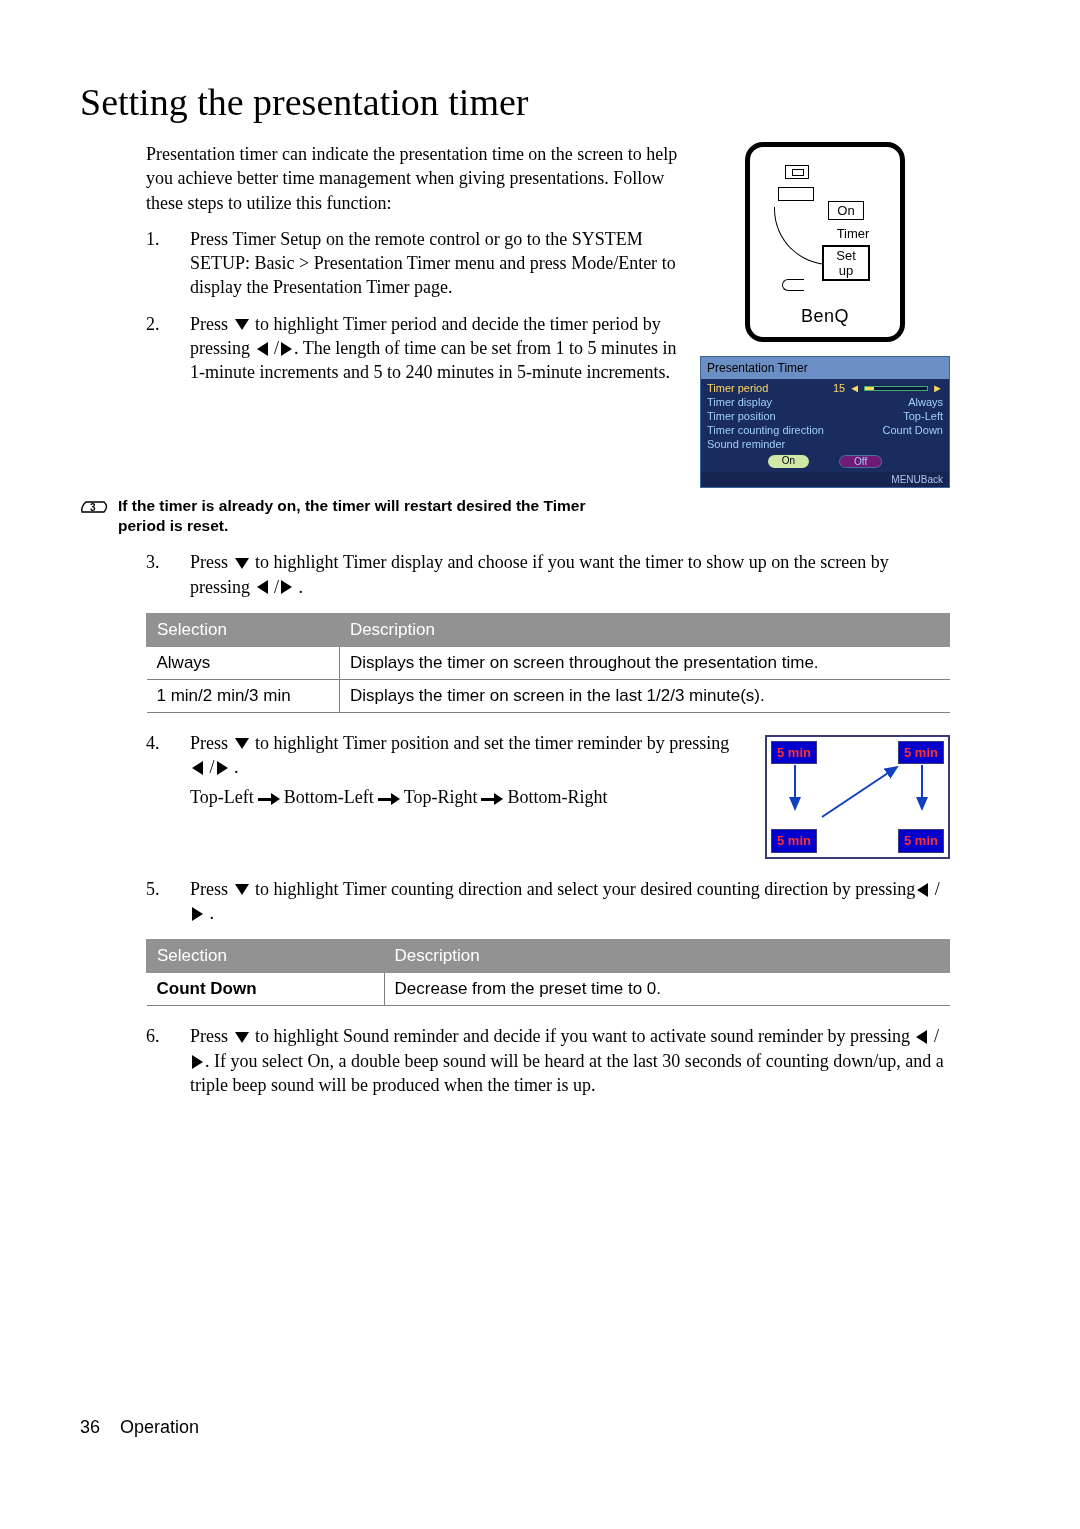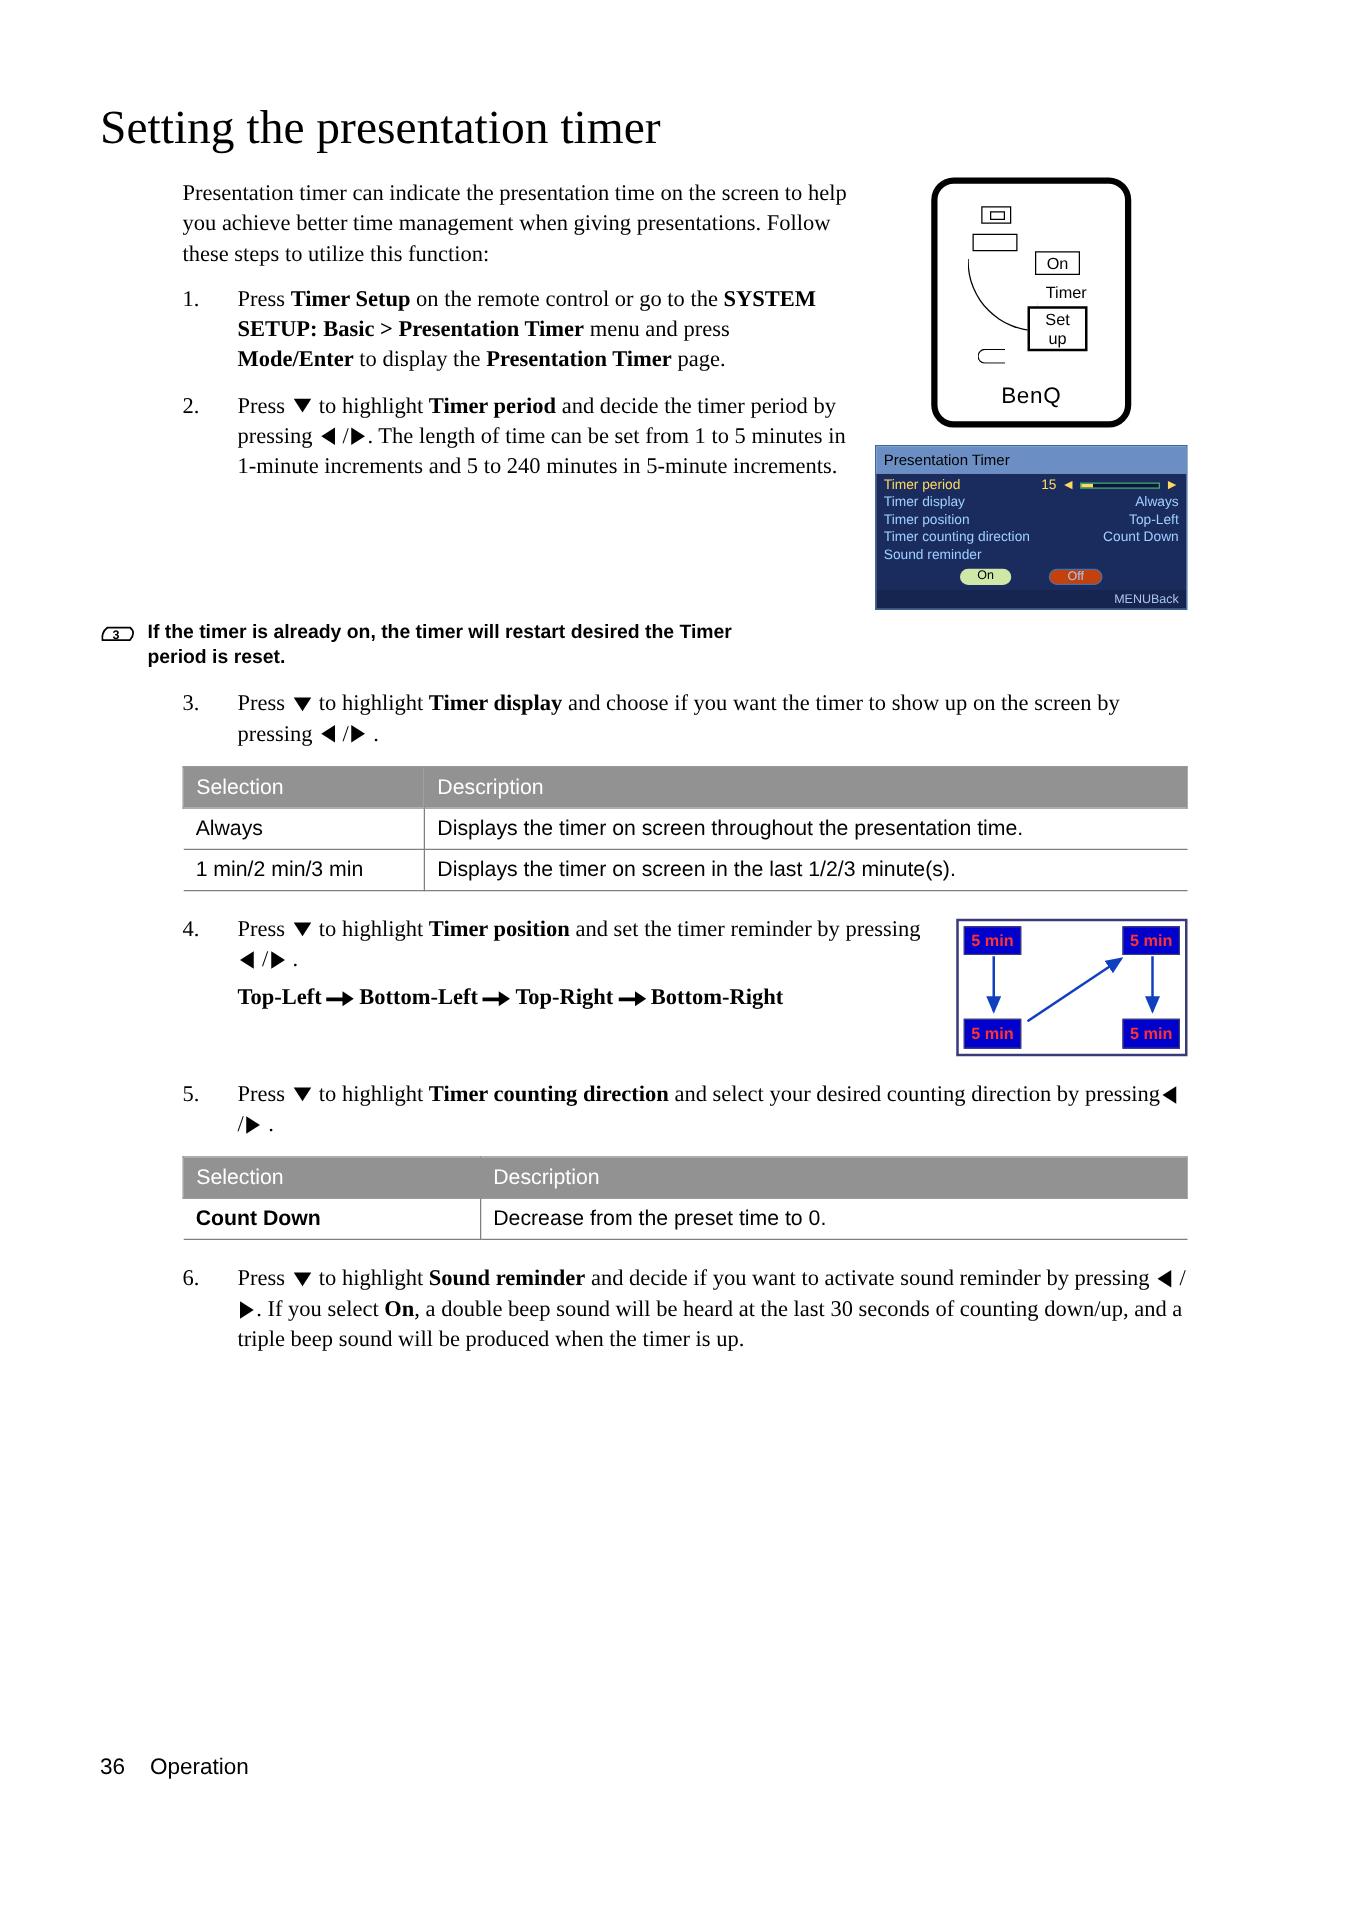--- a/index.html
+++ b/index.html
@@ -263,7 +263,7 @@
     font-family: Arial, sans-serif;
     font-size: 18px;
   }
-  .bold-serif { font-weight: bold; font-family: Georgia, serif;}
+  .bold-serif { font-weight: normal; font-family: Georgia, serif;}
 </style>
 </head>
 <body>

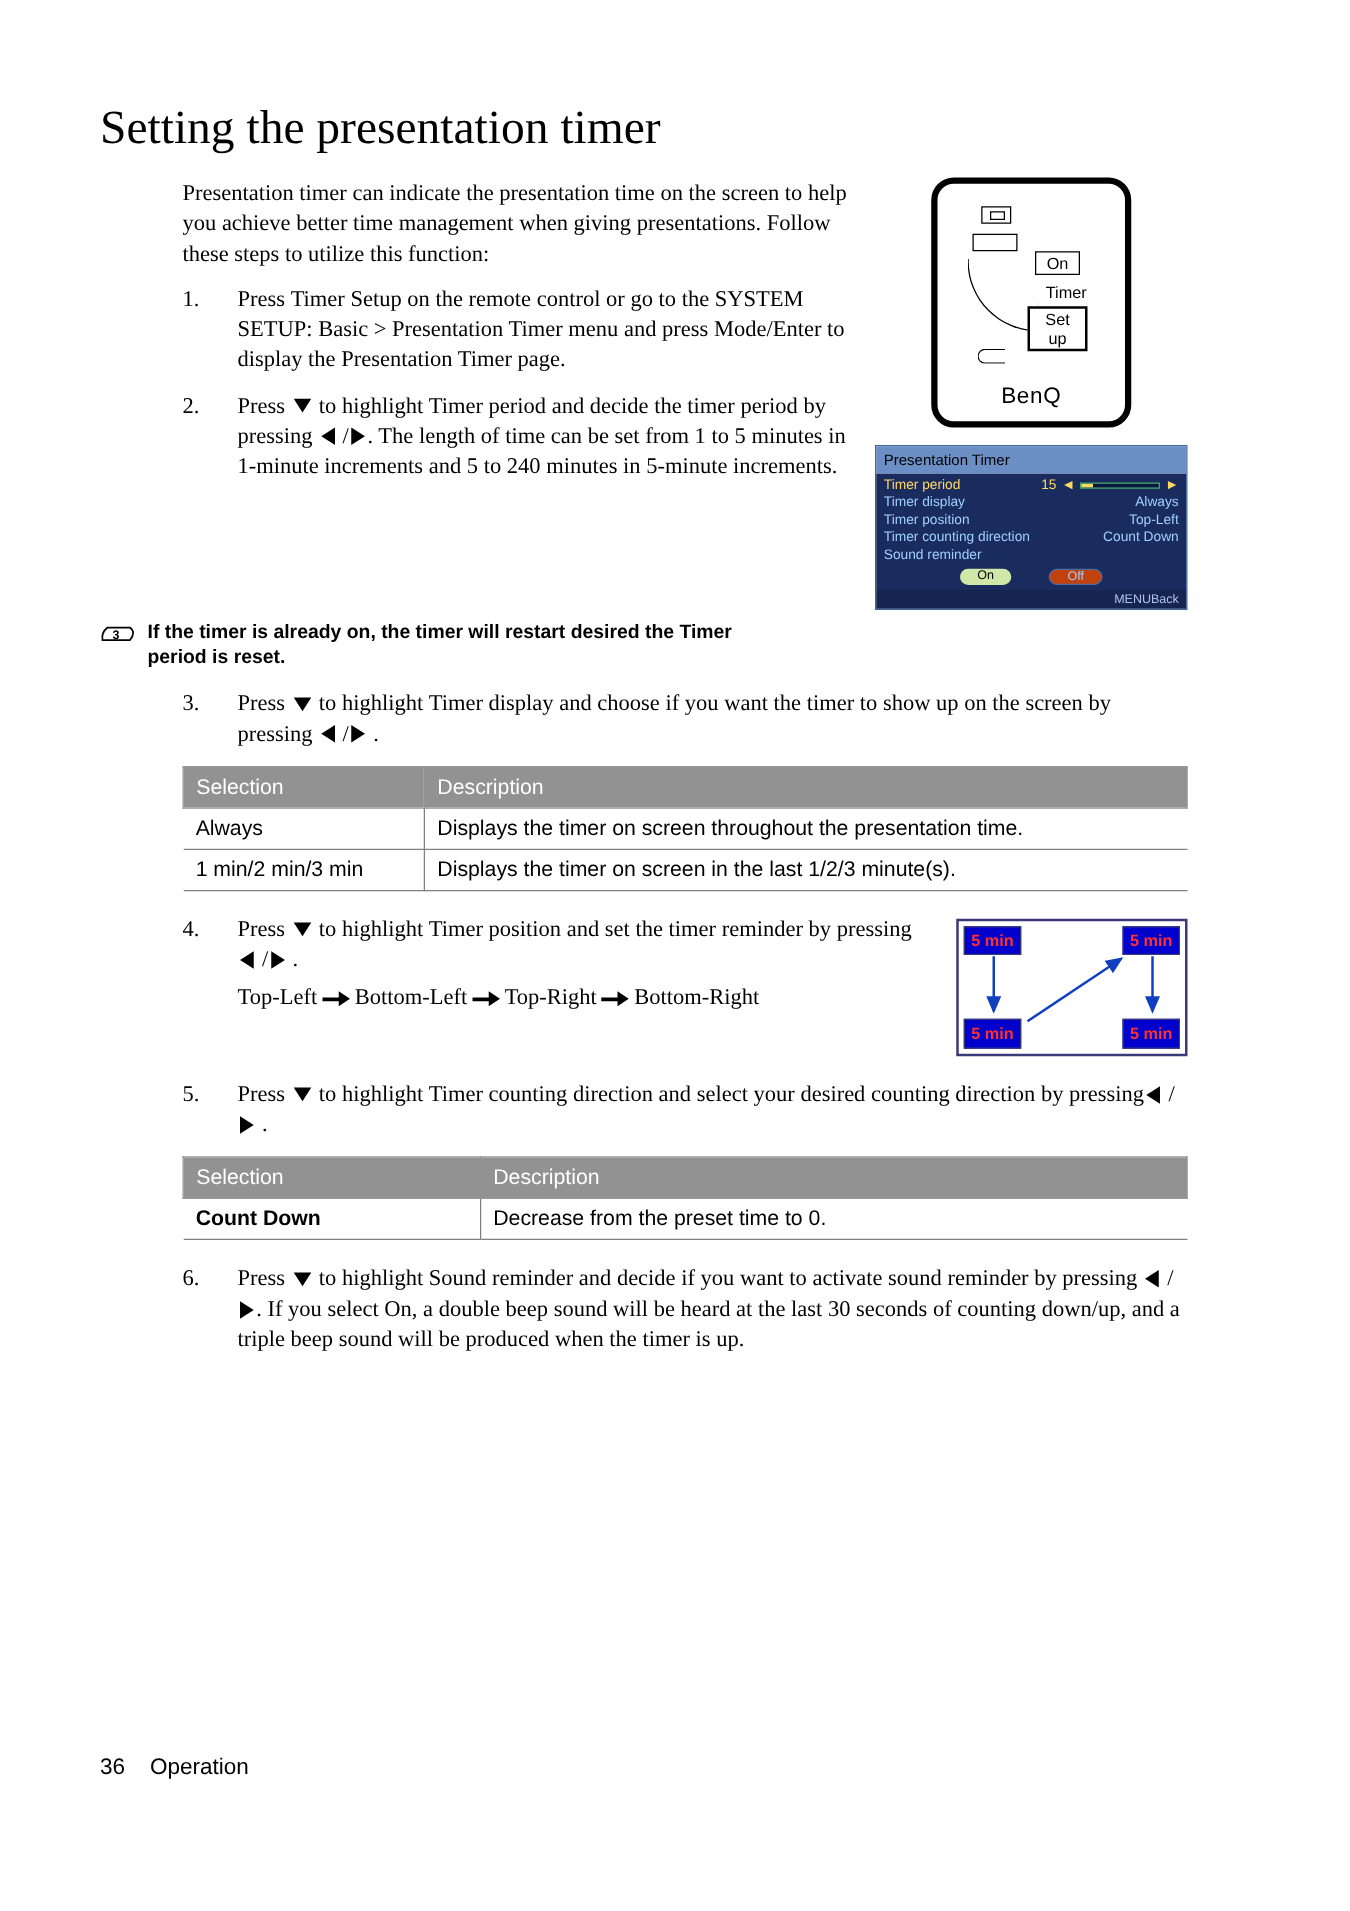--- a/index.html
+++ b/index.html
@@ -327,7 +327,7 @@
           </div>
           <div class="osd-btns">
             <span class="osd-btn">On</span>
-            <span class="osd-btn" style="background:#c2410c;color:#9fcfff;border:1px solid #4a6fa5;">Off</span>
+            <span class="osd-btn" style="background:#701a75;color:#9fcfff;border:1px solid #4a6fa5;">Off</span>
           </div>
         </div>
         <div class="osd-footer">MENUBack</div>

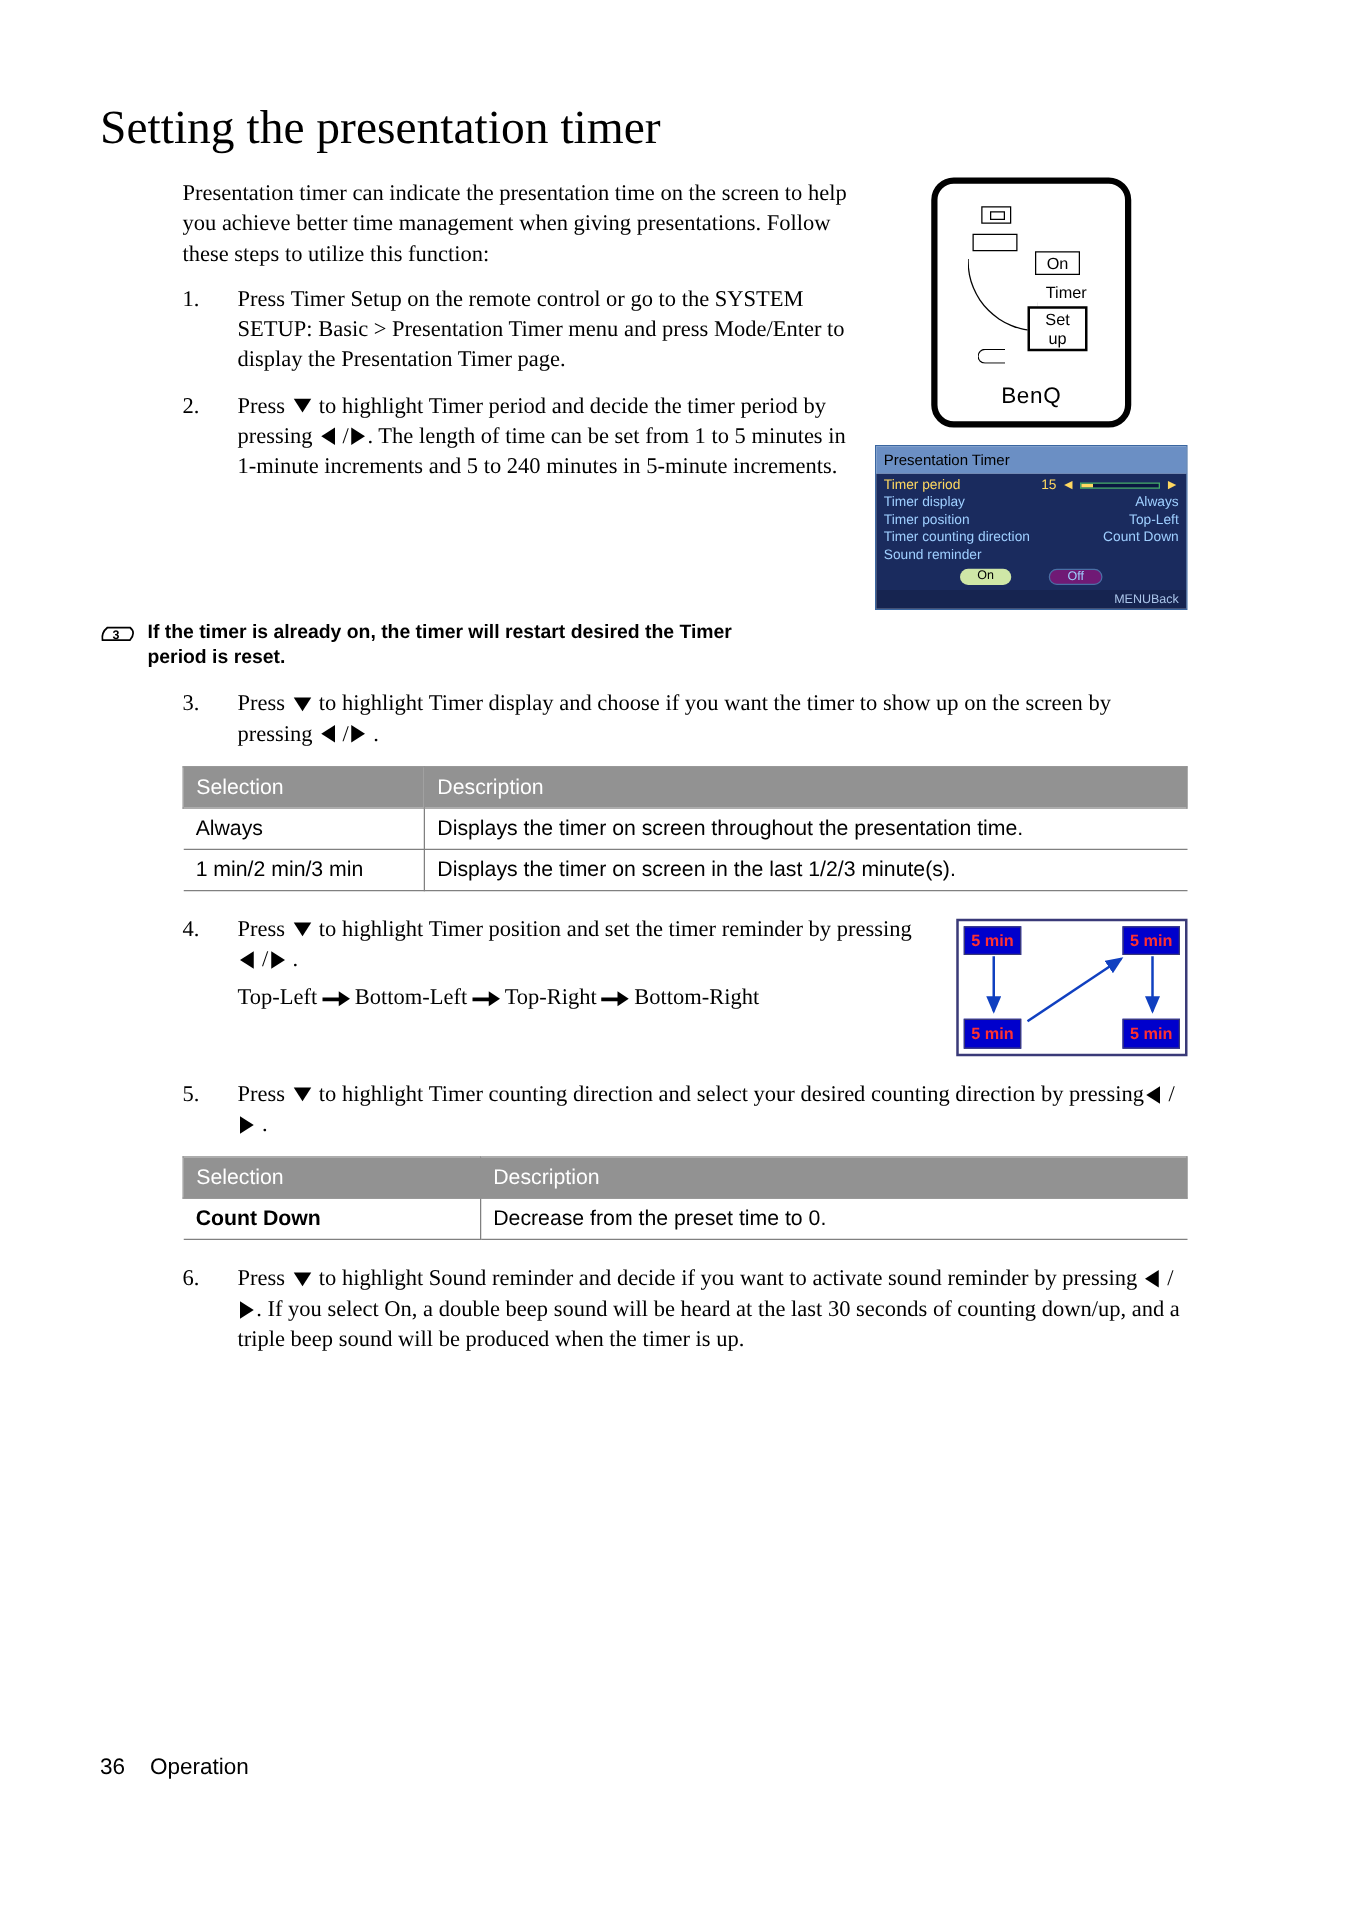--- a/index.html
+++ b/index.html
@@ -245,7 +245,7 @@
 
   
   .posdiag {
-    width: 185px; height: 110px; border: 2px solid #3a3a78; position: relative; flex-shrink:0;
+    width: 185px; height: 124px; border: 2px solid #3a3a78; position: relative; flex-shrink:0;
     margin-top: 4px;
   }
   .posdiag .corner {

